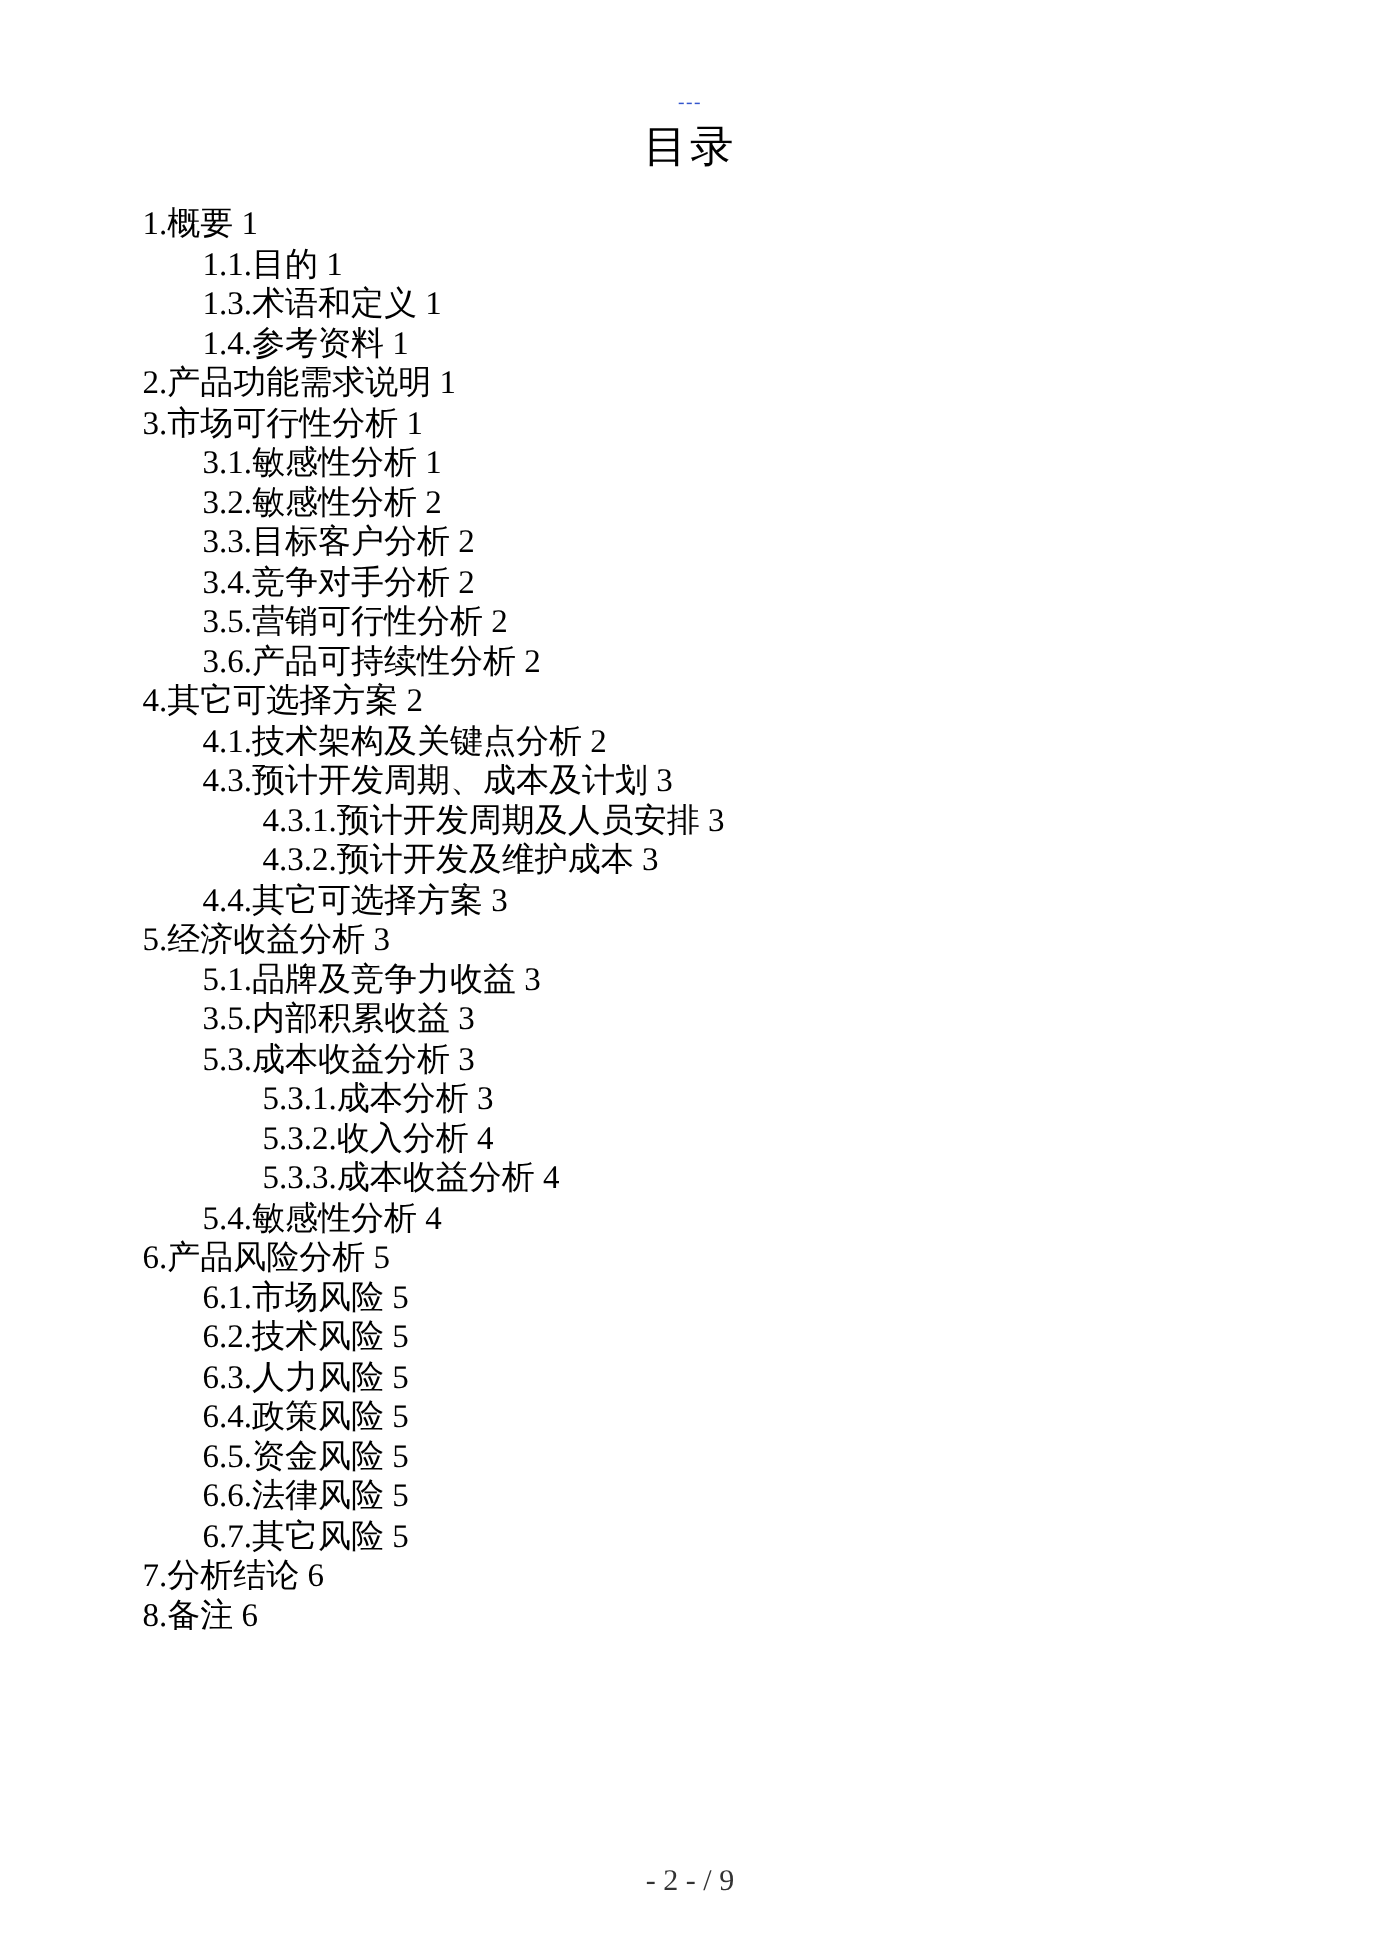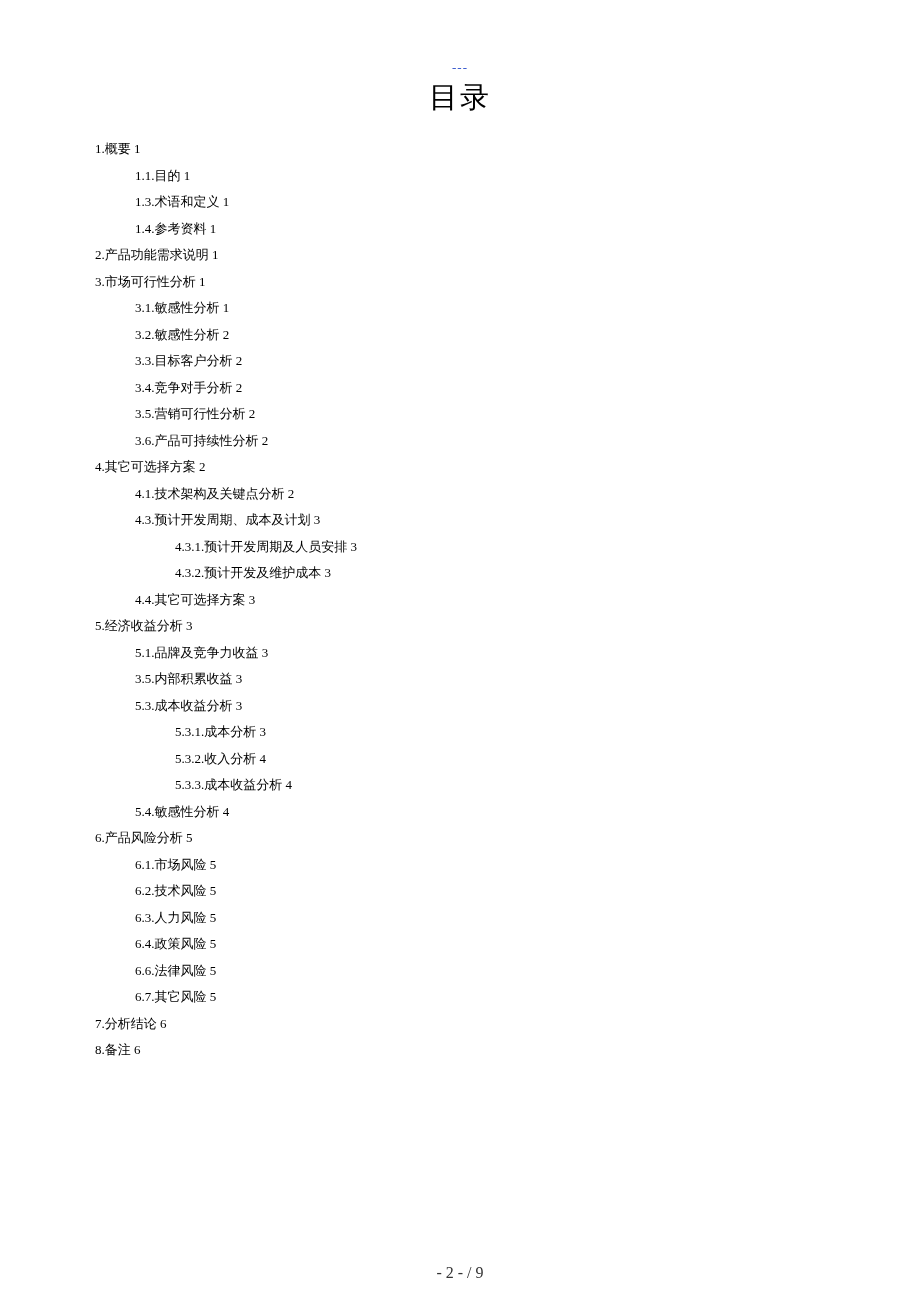--- a/index.html
+++ b/index.html
@@ -29,7 +29,7 @@
       letter-spacing: 2px;
     }
     .toc {
-      font-size: 13px;
+      font-size: 22px;
       line-height: 26.5px;
       color: #000;
     }

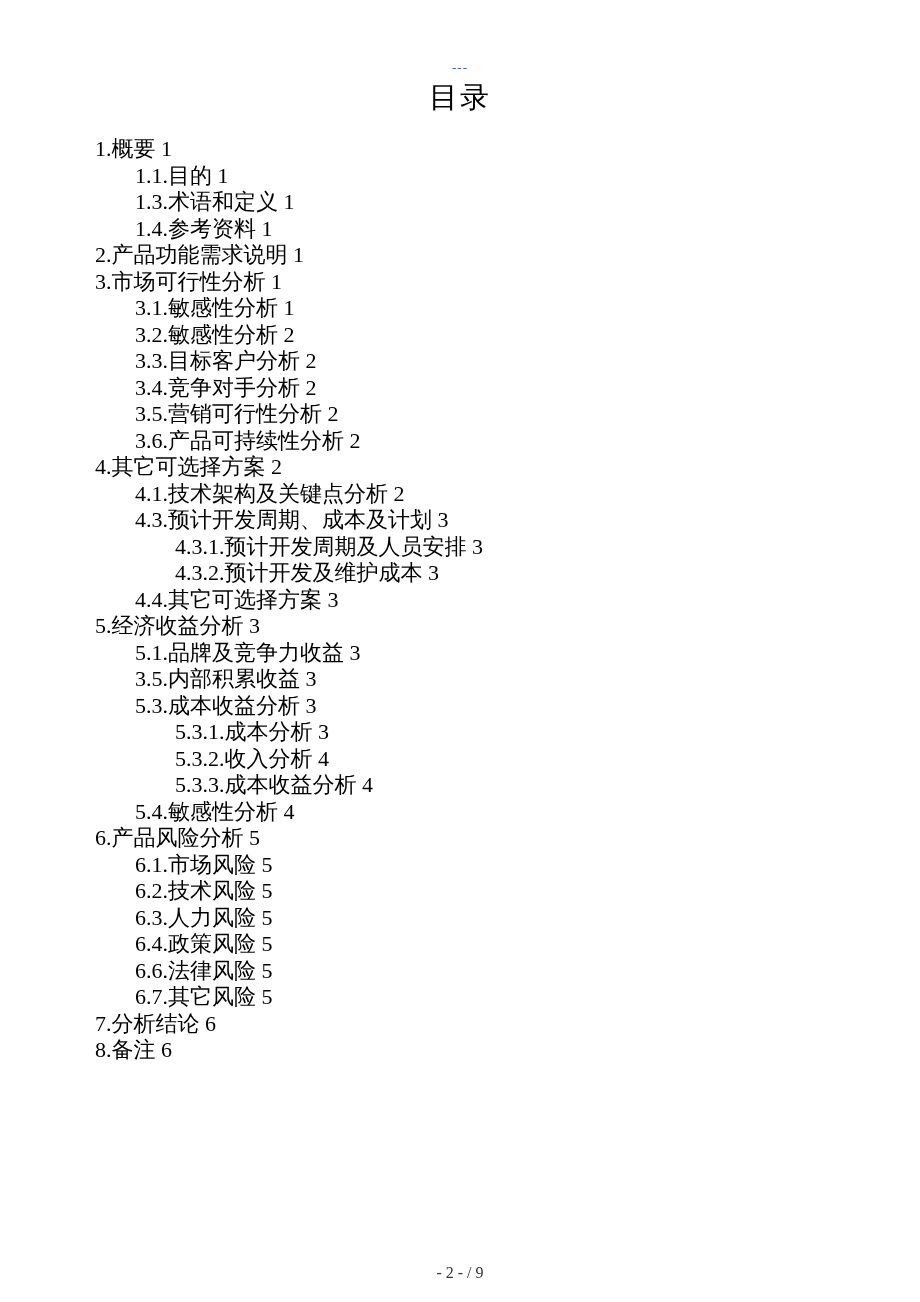--- a/index.html
+++ b/index.html
@@ -90,6 +90,7 @@
       <div class="lvl2"><span>6.2.</span><span>技术风险</span> <span>5</span></div>
       <div class="lvl2"><span>6.3.</span><span>人力风险</span> <span>5</span></div>
       <div class="lvl2"><span>6.4.</span><span>政策风险</span> <span>5</span></div>
+      <div class="lvl2"><span>6.5.</span><span>资金风险</span> <span>5</span></div>
       <div class="lvl2"><span>6.6.</span><span>法律风险</span> <span>5</span></div>
       <div class="lvl2"><span>6.7.</span><span>其它风险</span> <span>5</span></div>
       <div class="lvl1"><span>7.</span><span>分析结论</span> <span>6</span></div>

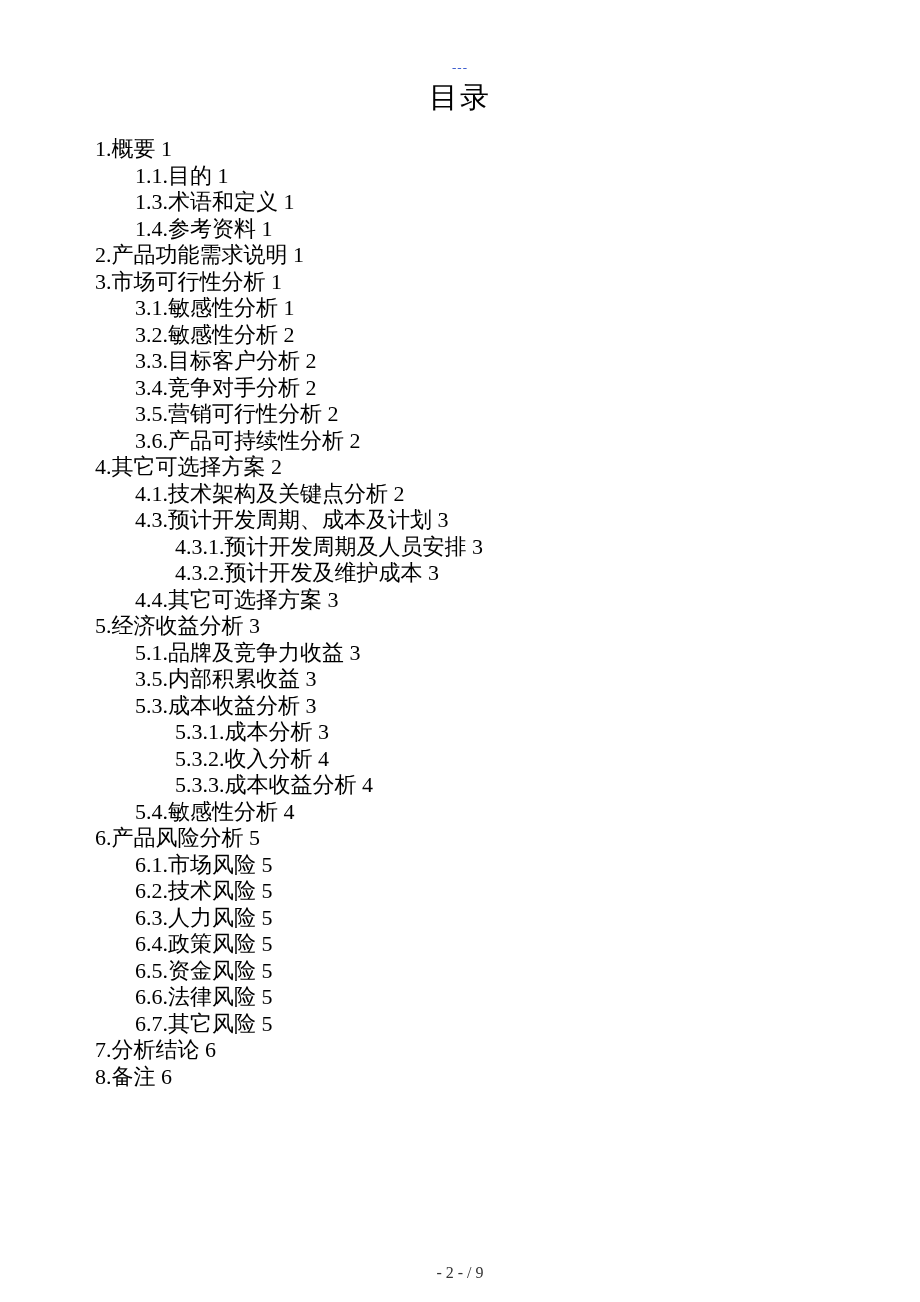--- a/index.html
+++ b/index.html
@@ -44,11 +44,11 @@
     }
     .pagenum {
       position: absolute;
-      bottom: 20px;
+      bottom: 36px;
       left: 0;
       width: 100%;
       text-align: center;
-      font-size: 16px;
+      font-size: 20px;
       color: #333;
     }
   </style>

